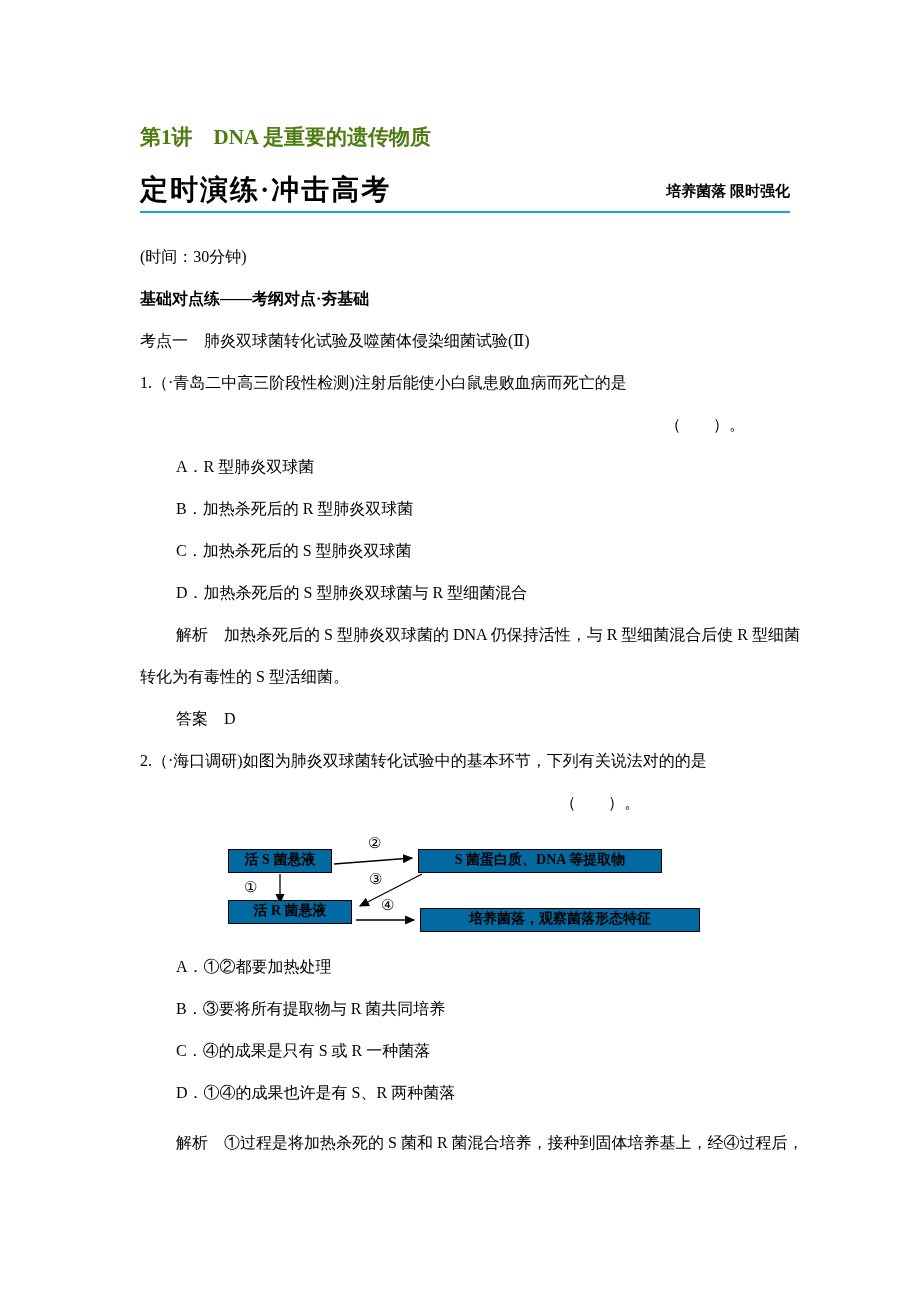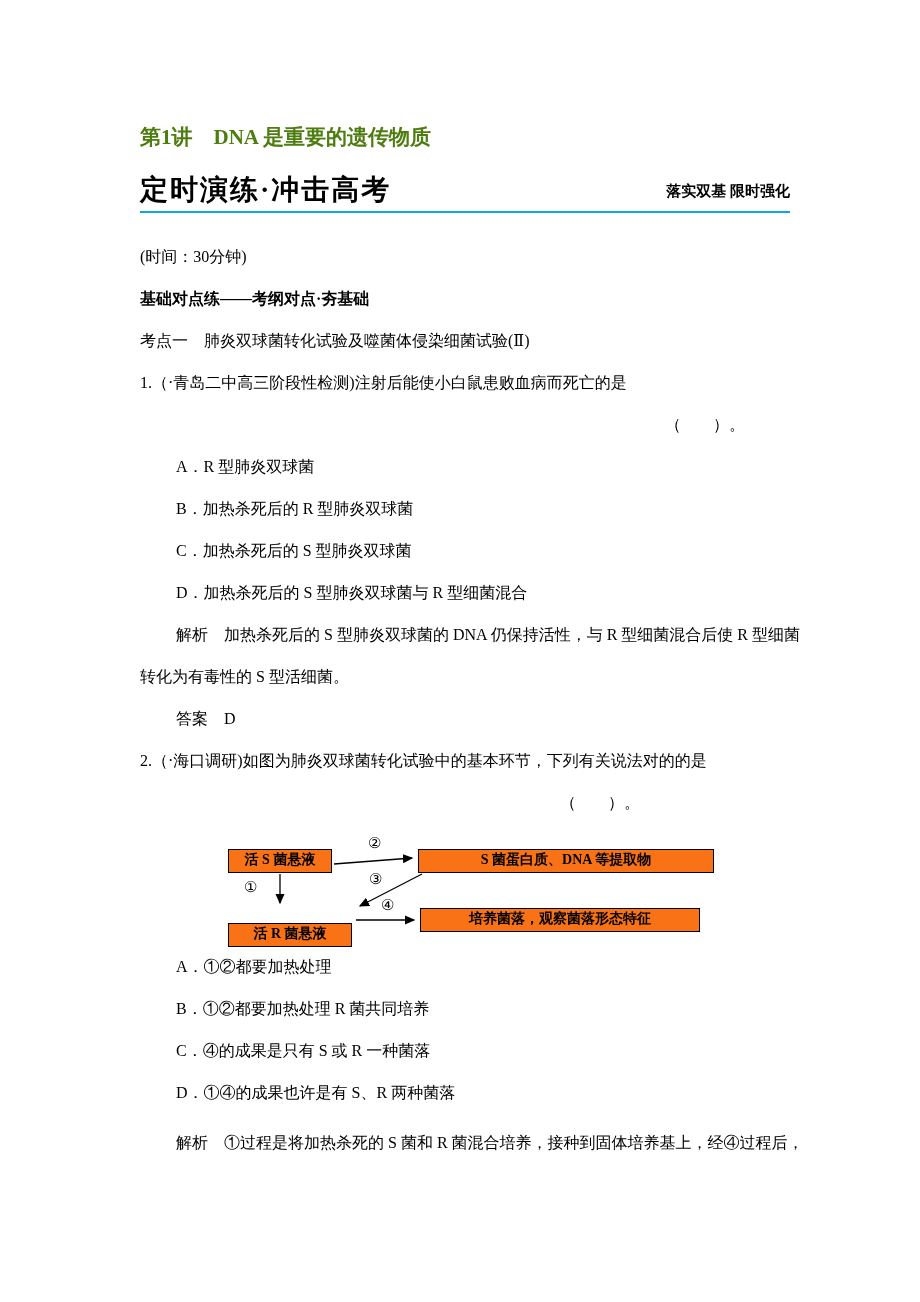--- a/index.html
+++ b/index.html
@@ -53,7 +53,7 @@
 
   <div class="banner">
     <span class="banner-left">定时演练·冲击高考</span>
-    <span class="banner-right">落实双基 限时强化</span>
+    <span class="banner-right">培养菌落 限时强化</span>
   </div>
 
   <div class="content">

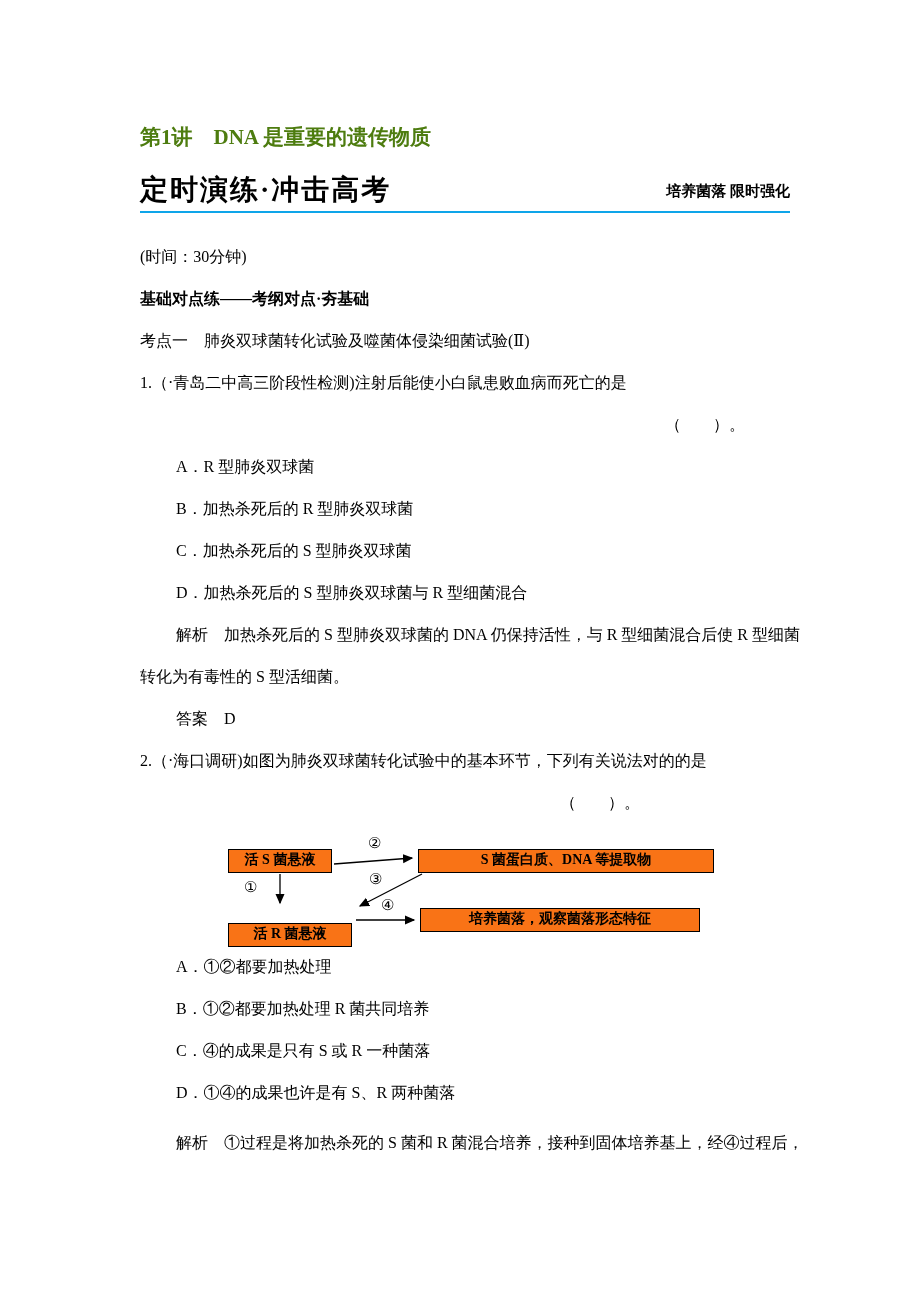--- a/index.html
+++ b/index.html
@@ -40,7 +40,7 @@
   .dbox {
     position:absolute; height:24px; border:1.5px solid #000;
     font-size:14px; font-weight:bold; line-height:20px; text-align:center;
-    background:#f97316; white-space:nowrap;
+    background:#0369a1; white-space:nowrap;
   }
   .dlabel { position:absolute; font-size:15px; line-height:16px; }
 </style>

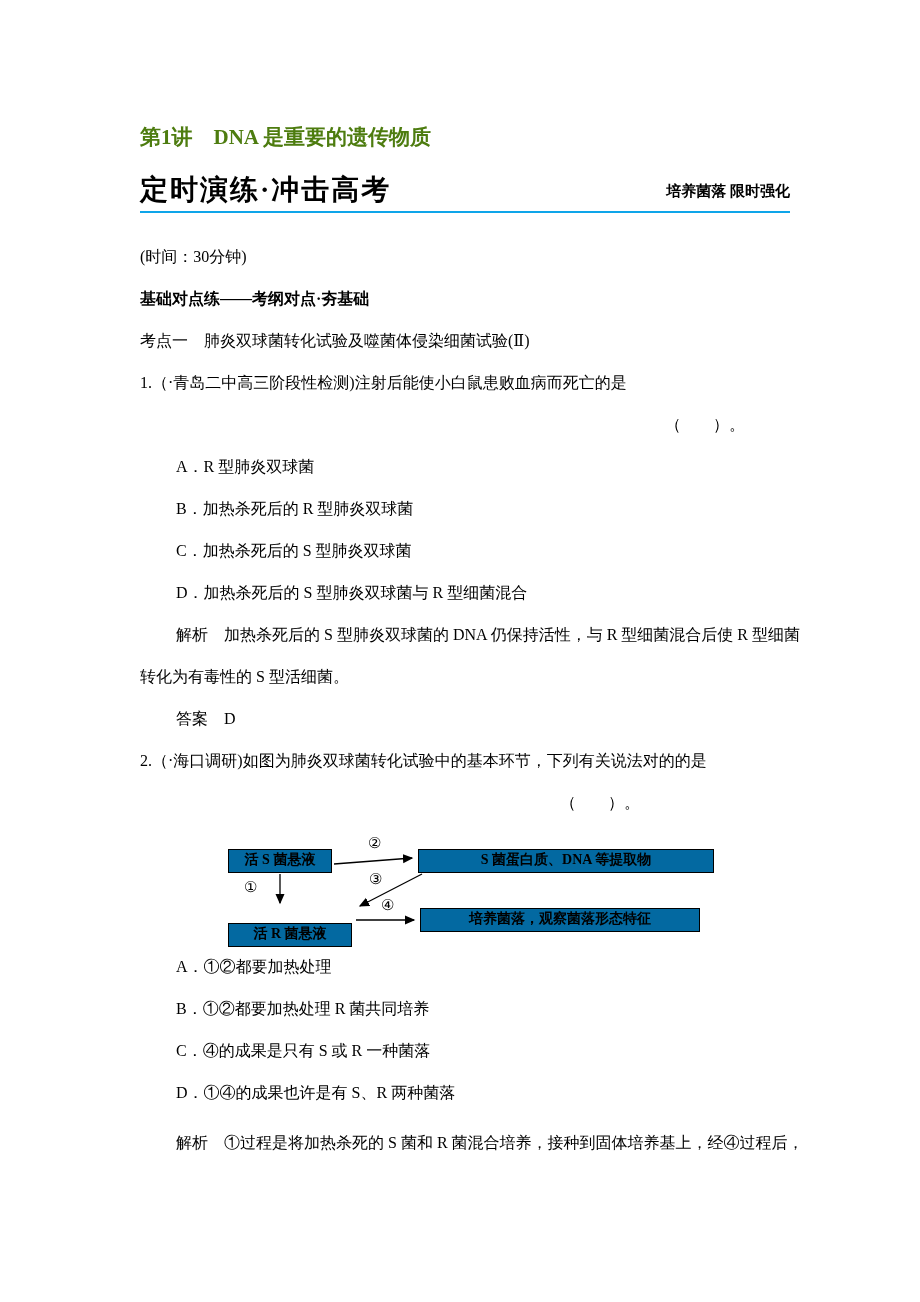--- a/index.html
+++ b/index.html
@@ -88,7 +88,7 @@
         <line x1="128" y1="89" x2="186" y2="89" stroke="#000" stroke-width="1.3" marker-end="url(#ah)"></line>
       </svg>
       <div class="dbox" style="left:0;   top:18px; width:104px;">活 S 菌悬液</div>
-      <div class="dbox" style="left:190px;top:18px; width:296px;">S 菌蛋白质、DNA 等提取物</div>
+      <div class="dbox" style="left:190px;top:18px; width:244px;">S 菌蛋白质、DNA 等提取物</div>
       <div class="dbox" style="left:0;   top:92px; width:124px;">活 R 菌悬液</div>
       <div class="dbox" style="left:192px;top:77px; width:280px;">培养菌落，观察菌落形态特征</div>
       <span class="dlabel" style="left:140px;top:4px;">②</span>

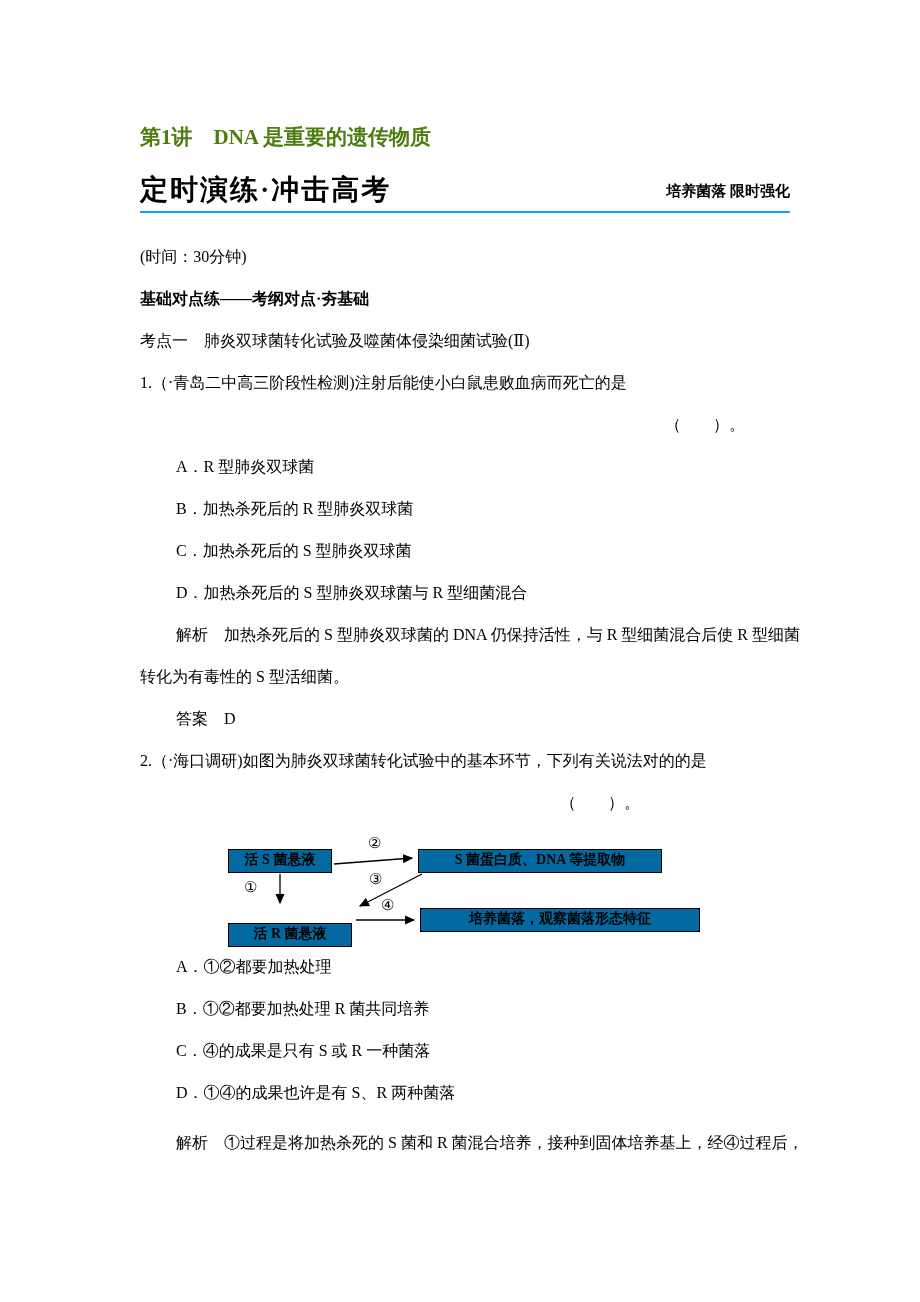--- a/index.html
+++ b/index.html
@@ -89,7 +89,7 @@
       </svg>
       <div class="dbox" style="left:0;   top:18px; width:104px;">活 S 菌悬液</div>
       <div class="dbox" style="left:190px;top:18px; width:244px;">S 菌蛋白质、DNA 等提取物</div>
-      <div class="dbox" style="left:0;   top:92px; width:124px;">活 R 菌悬液</div>
+      <div class="dbox" style="left:0;   top:69px; width:124px;">活 R 菌悬液</div>
       <div class="dbox" style="left:192px;top:77px; width:280px;">培养菌落，观察菌落形态特征</div>
       <span class="dlabel" style="left:140px;top:4px;">②</span>
       <span class="dlabel" style="left:16px; top:48px;">①</span>

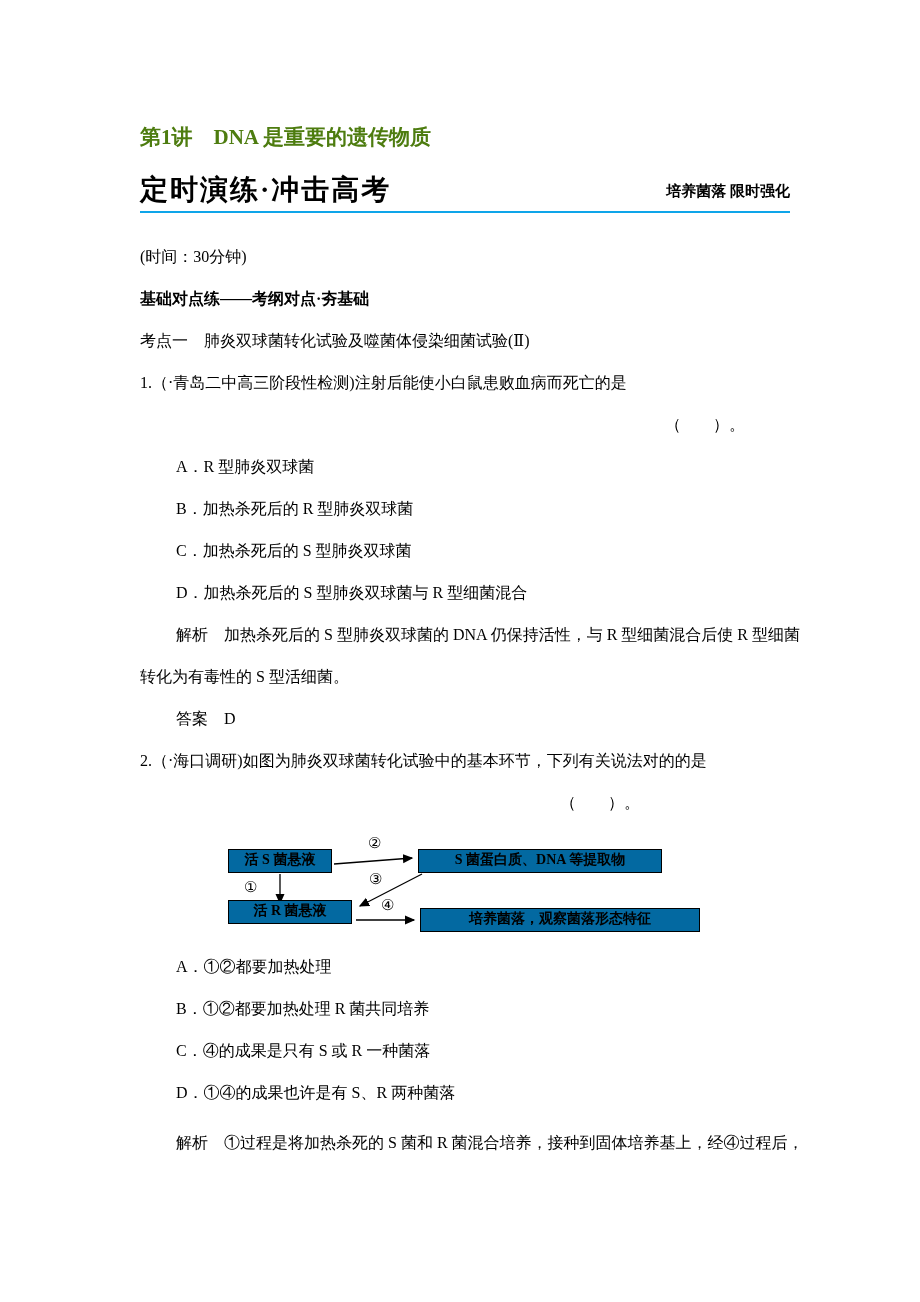--- a/index.html
+++ b/index.html
@@ -98,7 +98,7 @@
     </div>
 
     <p class="line indent">A．①②都要加热处理</p>
-    <p class="line indent">B．①②都要加热处理 R 菌共同培养</p>
+    <p class="line indent">B．③要将所有提取物与 R 菌共同培养</p>
     <p class="line indent">C．④的成果是只有 S 或 R 一种菌落</p>
     <p class="line indent">D．①④的成果也许是有 S、R 两种菌落</p>
     <p class="line indent push-down">解析　①过程是将加热杀死的 S 菌和 R 菌混合培养，接种到固体培养基上，经④过程后，</p>

